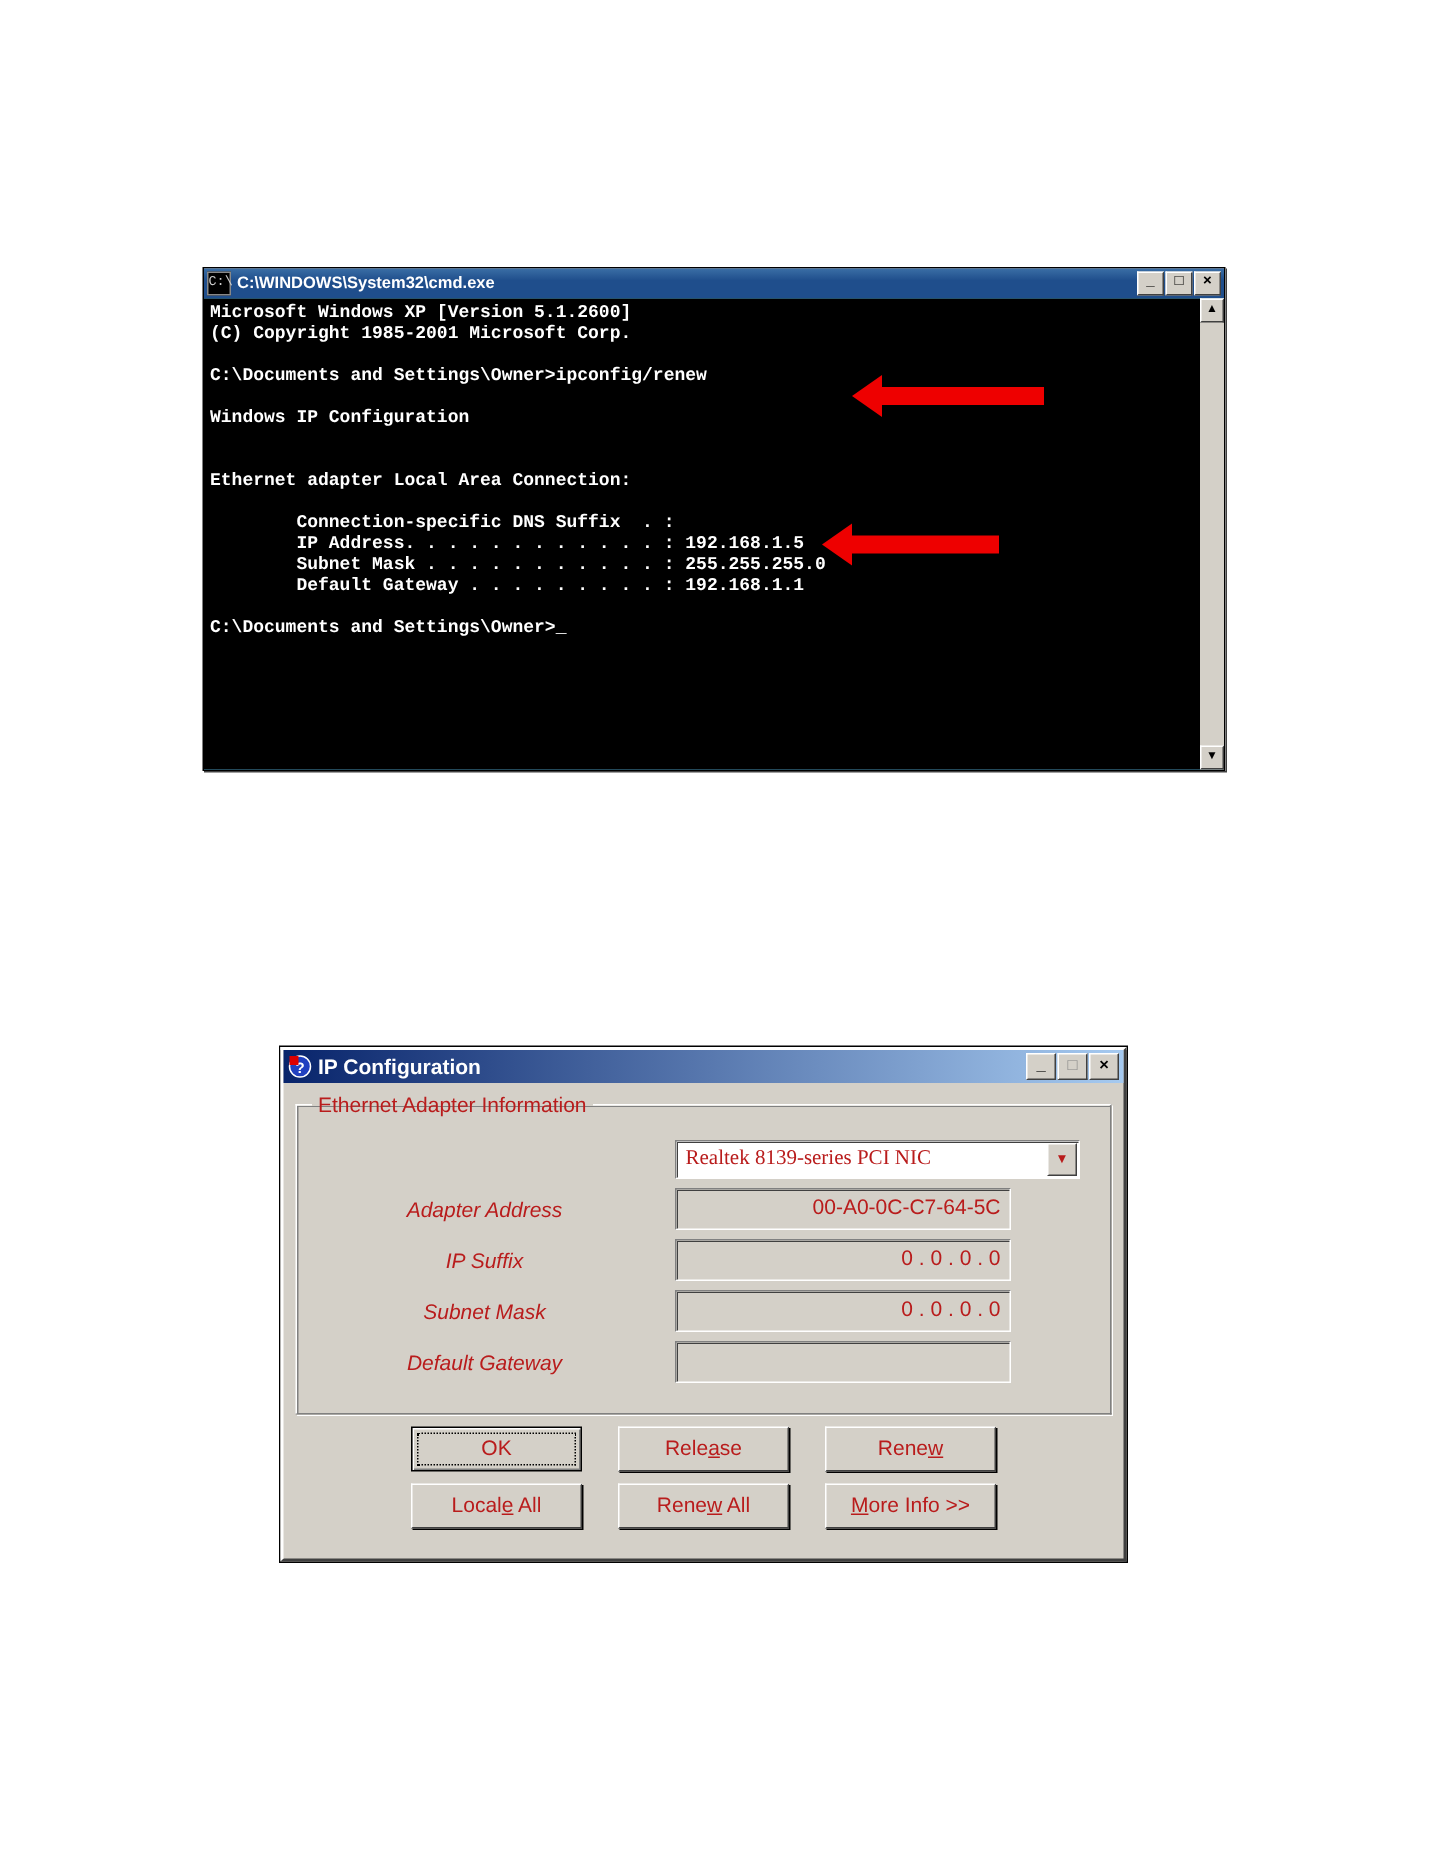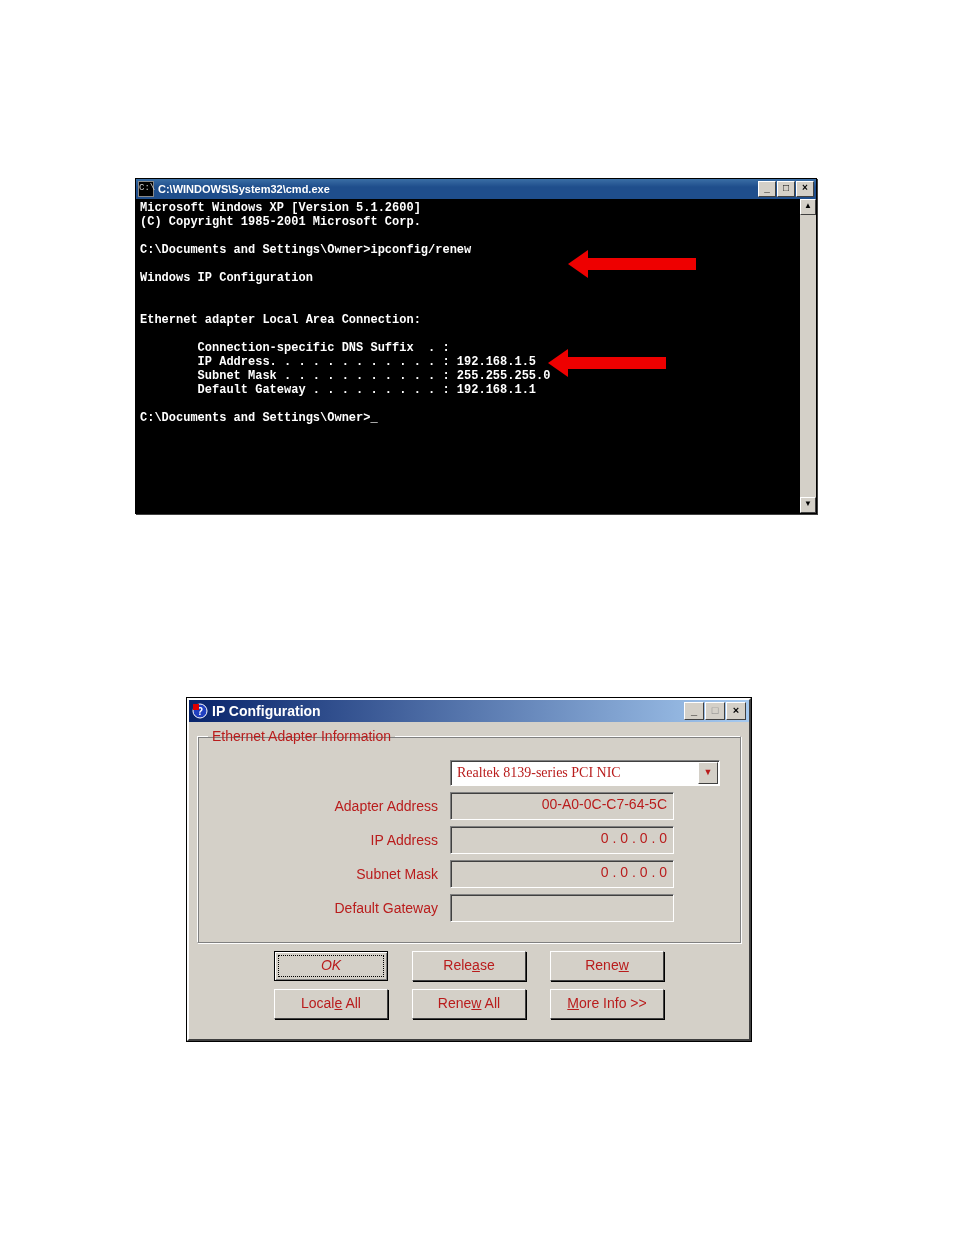--- a/index.html
+++ b/index.html
@@ -161,8 +161,9 @@
   }
   .form-row .lbl {
     width: 230px;
-    text-align: right;
+    text-align: center;
     padding-right: 12px;
+    font-style: italic;
   }
   .sunken {
     background: #d4d0c8;

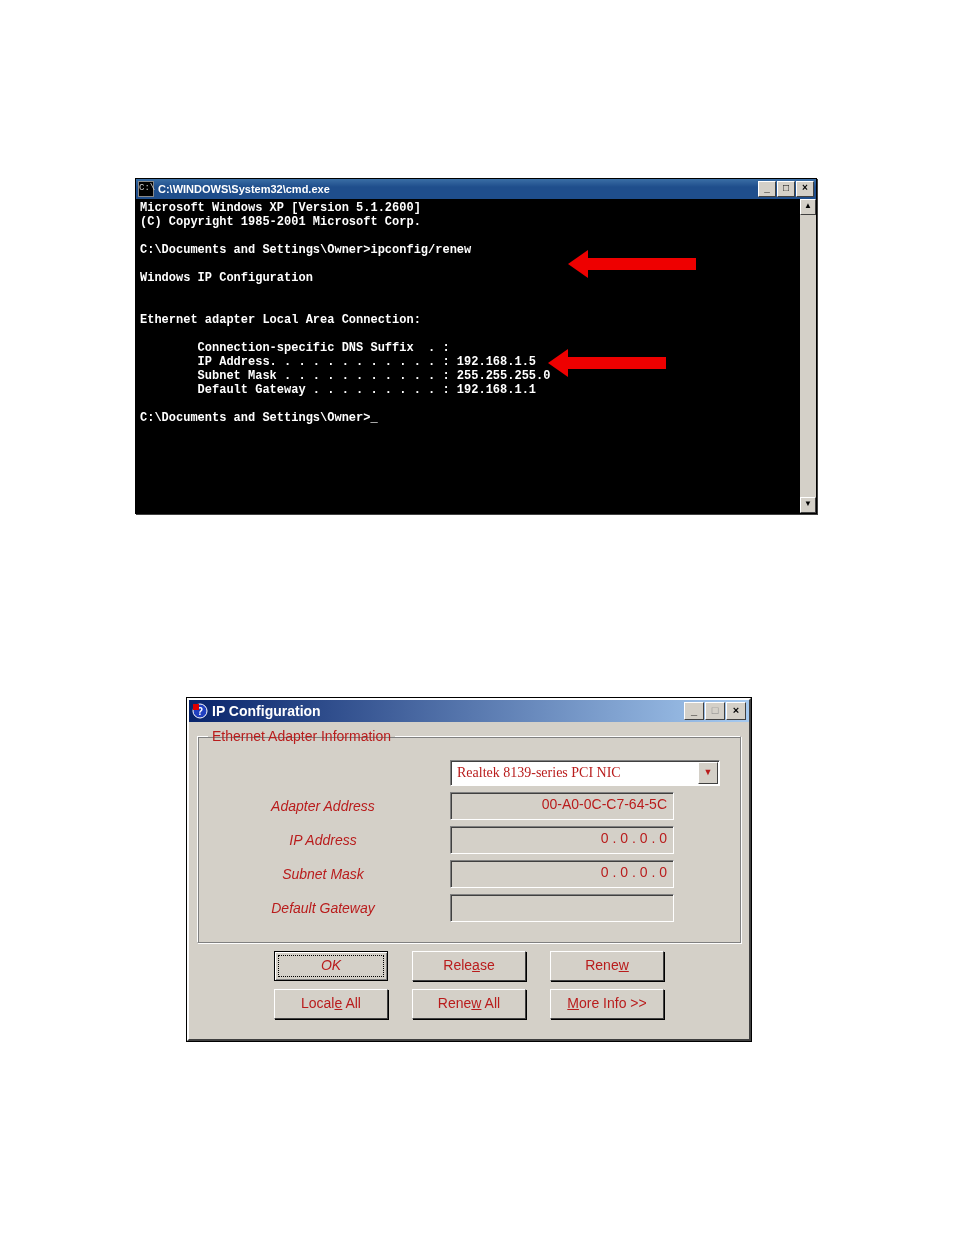--- a/index.html
+++ b/index.html
@@ -302,7 +302,7 @@
           <div class="sunken">00-A0-0C-C7-64-5C</div>
         </div>
         <div class="form-row">
-          <div class="lbl">IP Address</div>
+          <div class="lbl">IP Suffix</div>
           <div class="sunken">0 . 0 . 0 . 0</div>
         </div>
         <div class="form-row">

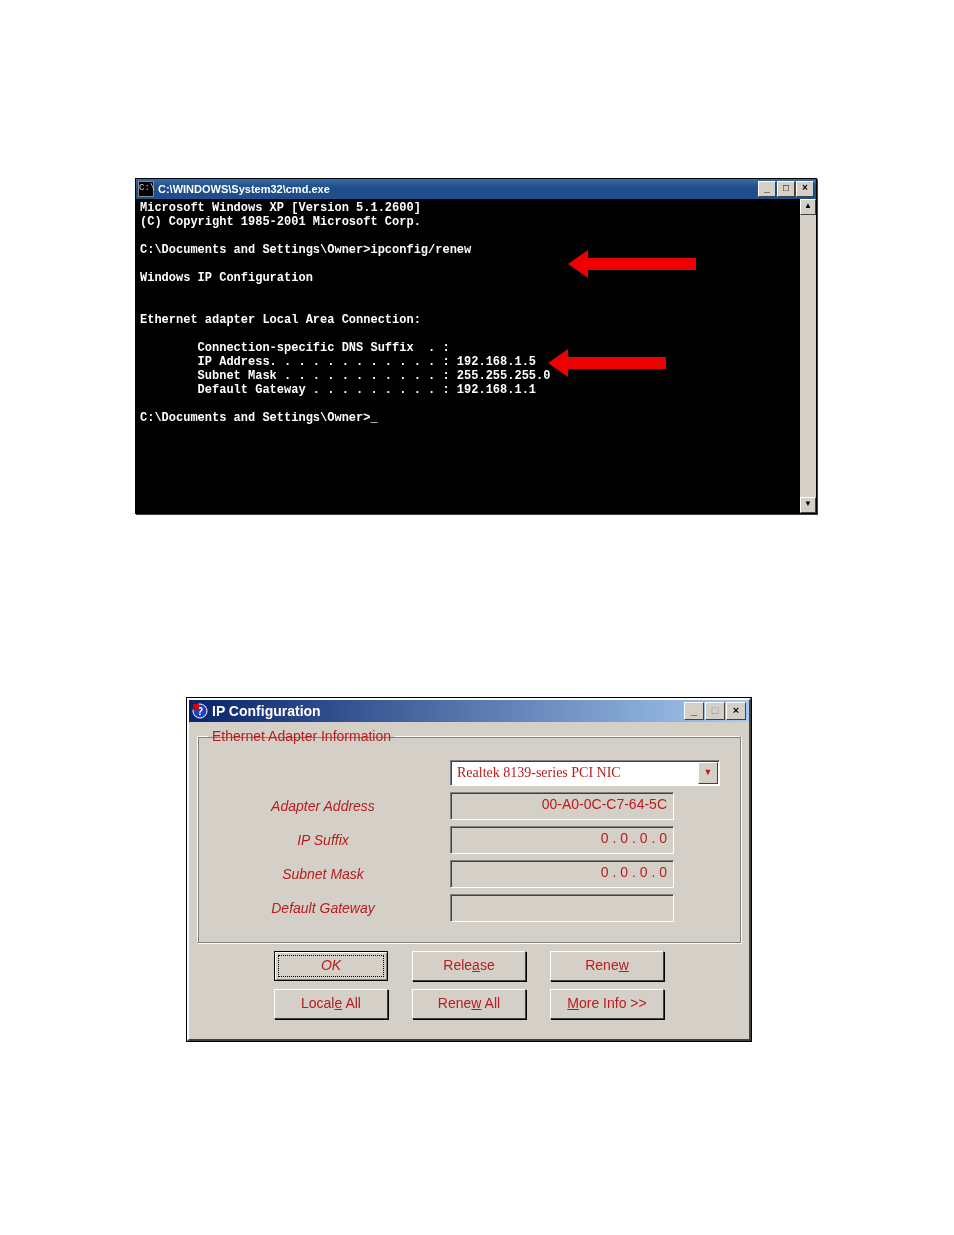--- a/index.html
+++ b/index.html
@@ -222,7 +222,6 @@
     box-shadow: inset 1px 1px 0 #fff, inset -1px -1px 0 #808080;
     outline: 1px dotted #000;
     outline-offset: -5px;
-    font-style: italic;
   }
   .u { text-decoration: underline; }
 </style>

